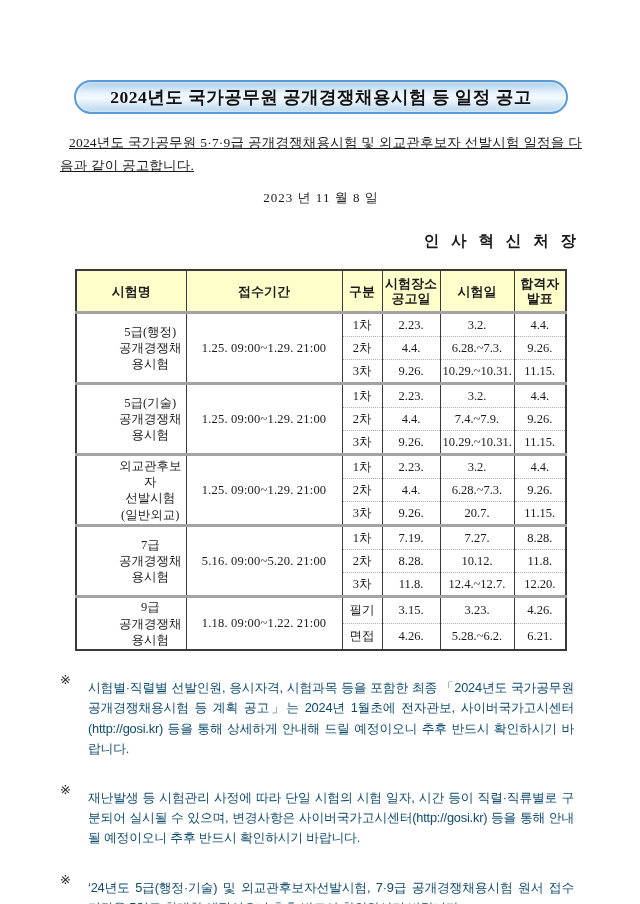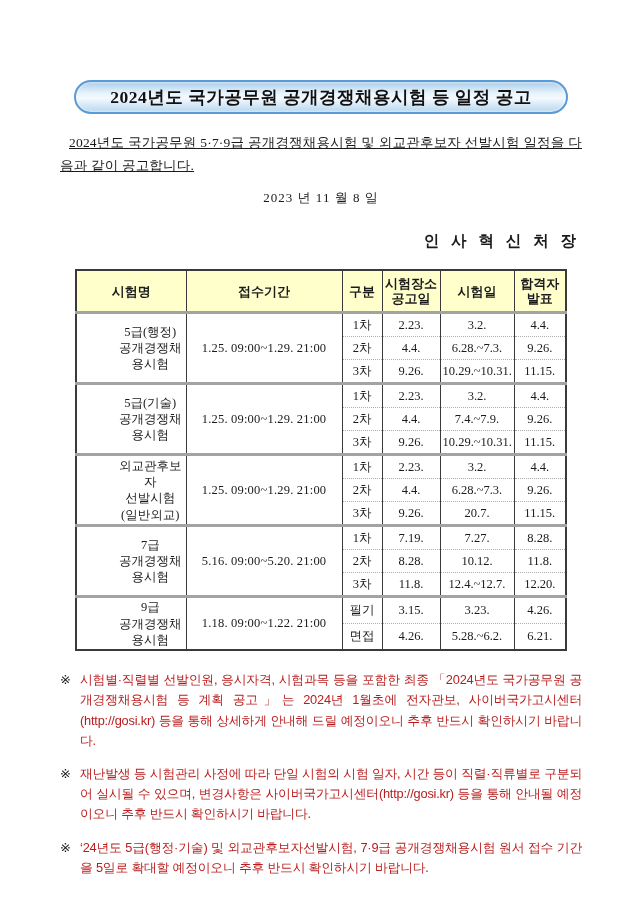--- a/index.html
+++ b/index.html
@@ -74,10 +74,10 @@
   .note { display: flex; margin-bottom: 13px; }
   .note .marker { flex: 0 0 20px; font-size: 13px; line-height: 1.58; }
   .note .note-text {
-    margin: 0; flex: 1 1 auto;
+    margin: 8px; flex: 1 1 auto;
     font-size: 12.8px; line-height: 1.58;
     text-align: justify; letter-spacing: -0.2px;
-    color: #b91c1c;
+    color: #0c4a6e;
   }
 </style>
 </head>

